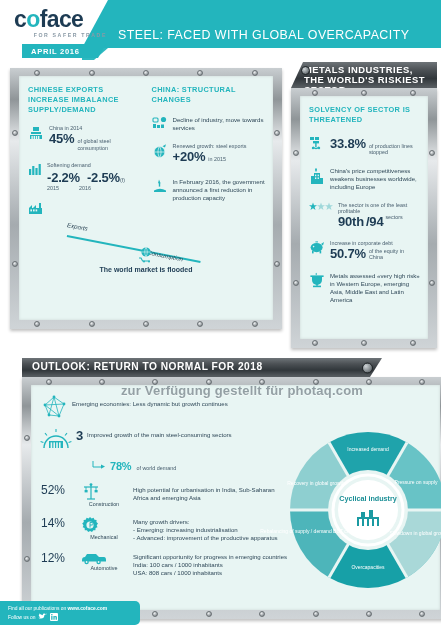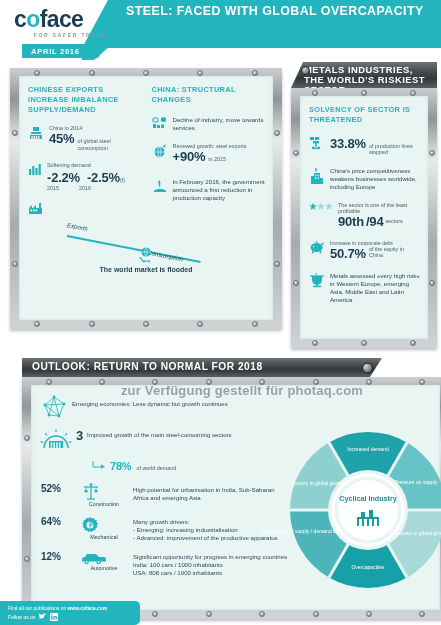--- a/index.html
+++ b/index.html
@@ -18,10 +18,9 @@
     clip-path:polygon(26px 0,359px 0,359px 48px,0 48px);
   }
   .hdr-title{
-    position:absolute;left:118px;top:4px;width:310px;
-    color:#ffffff;font-size:12.4px;font-weight:bold;letter-spacing:.45px;
+    position:absolute;left:118px;top:28px;width:310px;
+    color:#ffffff;font-size:12.4px;font-weight:normal;letter-spacing:.45px;
     line-height:1.15;
-    margin-left:8px;
   }
   .logo-wrap{position:absolute;left:14px;top:8px;width:96px;height:32px;}
   .logo-text{

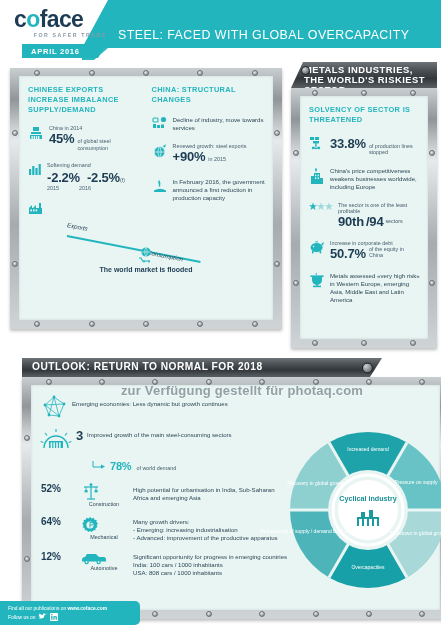--- a/index.html
+++ b/index.html
@@ -287,7 +287,7 @@
             <span>
               <div class="sm">Renewed growth: steel exports</div>
               <div style="display:flex;align-items:baseline;gap:3px;">
-                <span class="big">+90%</span>
+                <span class="big">+20%</span>
                 <span class="sm">in 2015</span>
               </div>
             </span>

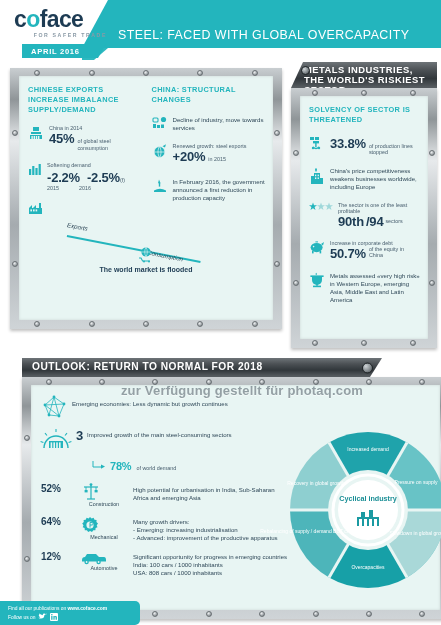--- a/index.html
+++ b/index.html
@@ -401,7 +401,7 @@
           </span>
           <span>
             <div class="sm">The sector is one of the least profitable</div>
-            <div style="display:flex;align-items:center;gap:2px;">
+            <div style="display:flex;align-items:flex-start;gap:2px;">
               <span class="big">90th</span>
               <span class="big">/94</span>
               <span class="sm">sectors</span>

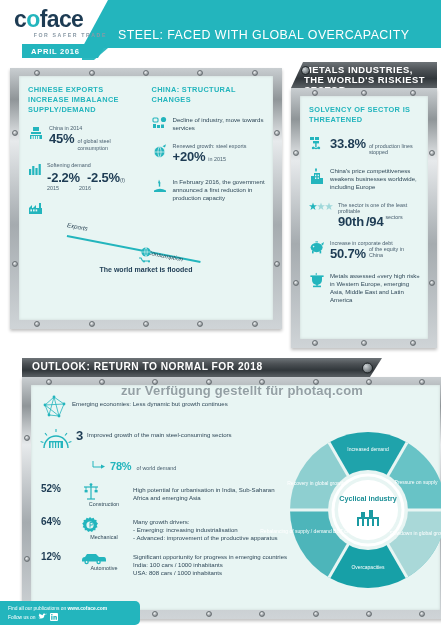--- a/index.html
+++ b/index.html
@@ -422,7 +422,7 @@
           </span>
           <span>
             <div class="sm">Increase in corporate debt</div>
-            <div style="display:flex;align-items:flex-start;gap:3px;">
+            <div style="display:flex;align-items:flex-end;gap:3px;">
               <span class="big">50.7%</span>
               <span class="sm" style="max-width:48px;line-height:1.2;">of the equity in China</span>
             </div>

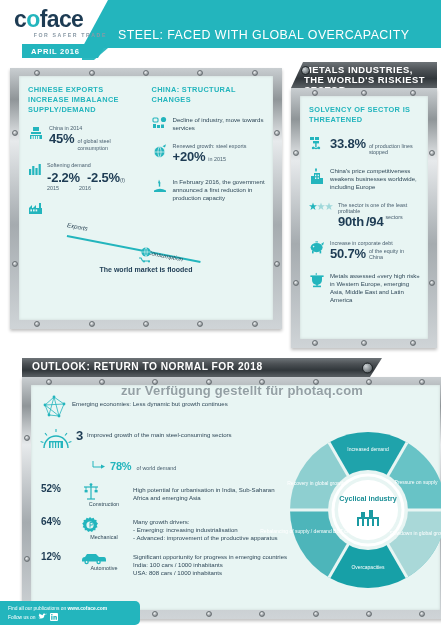--- a/index.html
+++ b/index.html
@@ -131,7 +131,7 @@
   #p-bottom .right-col{flex:1;position:relative;}
   #p-bottom .item{margin-top:9px;}
   .pct-lbl{width:34px;flex:0 0 auto;}
-  .pct-num{font-size:10px;font-weight:bold;color:#1d3b53;}
+  .pct-num{font-size:12px;font-weight:normal;color:#1d3b53;}
 
   
   .watermark{

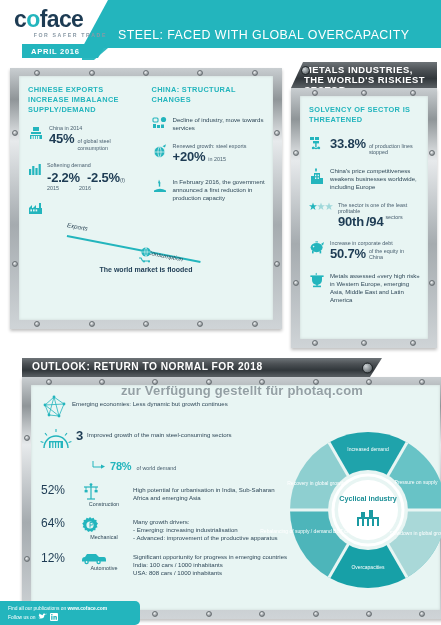--- a/index.html
+++ b/index.html
@@ -551,7 +551,7 @@
 
           <div class="item row" style="align-items:flex-start;">
             <span class="pct-lbl">
-              <div class="pct-num">64%</div>
+              <div class="pct-num">14%</div>
             </span>
             <span style="flex:0 0 48px;text-align:center;">
               <span class="ico">

